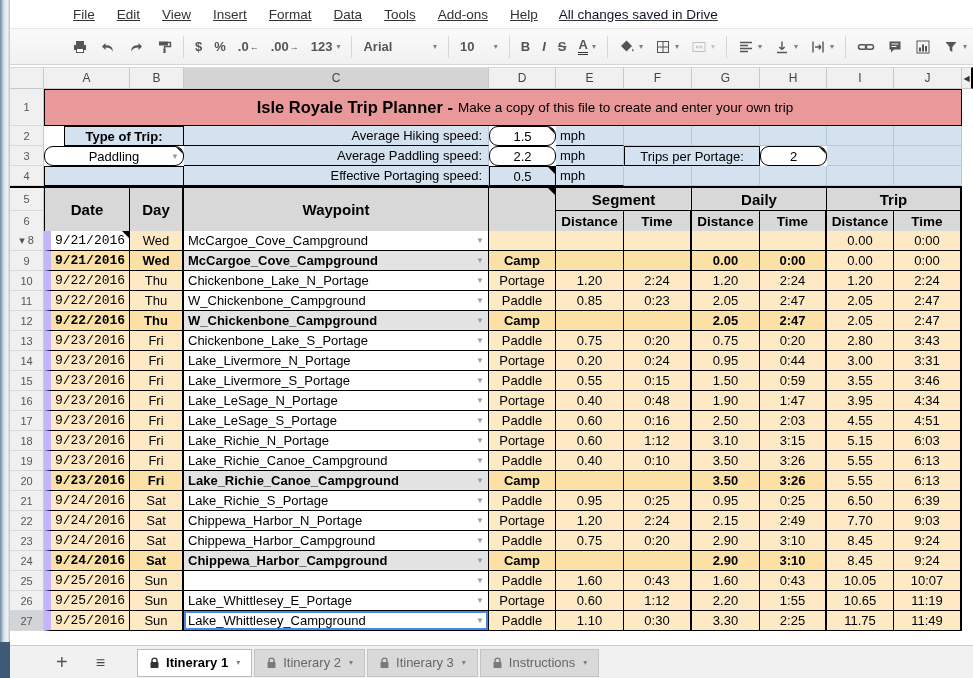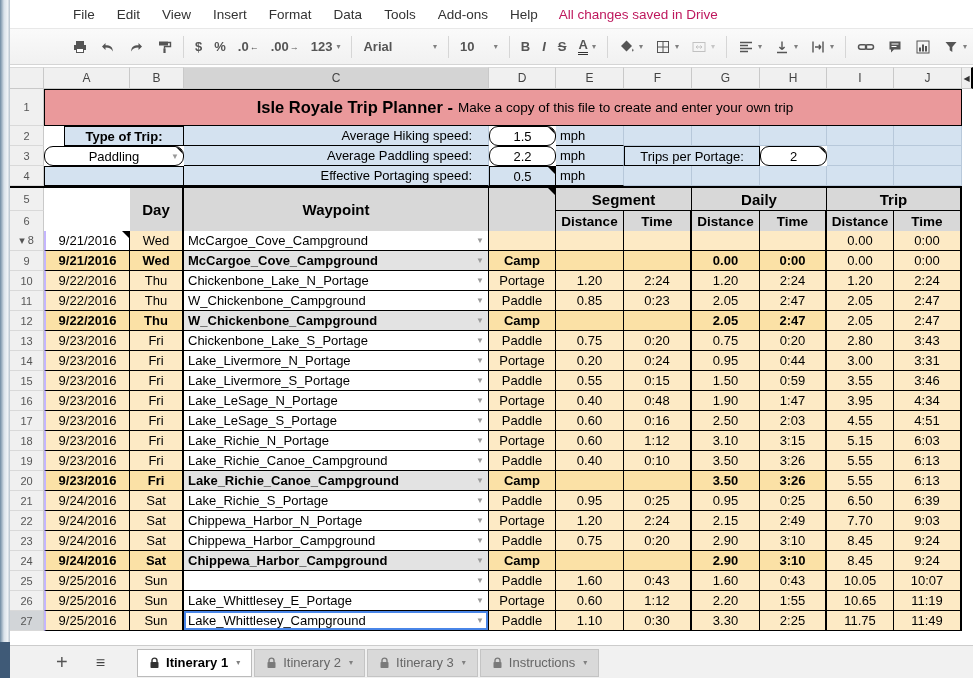--- a/index.html
+++ b/index.html
@@ -14,7 +14,7 @@
 
   
   .menubar{position:absolute;left:10px;top:0;width:963px;height:28px;background:#fff;
-           display:flex;align-items:center;font-size:13.5px;color:#333;}
+           display:flex;align-items:center;font-size:13.5px;color:#333;text-decoration:underline;}
   .menuitems{display:flex;margin-left:52px;}
   .menuitem{padding:0 11px;cursor:default;}
   .savestatus{margin-left:10px;color:#be185d;}

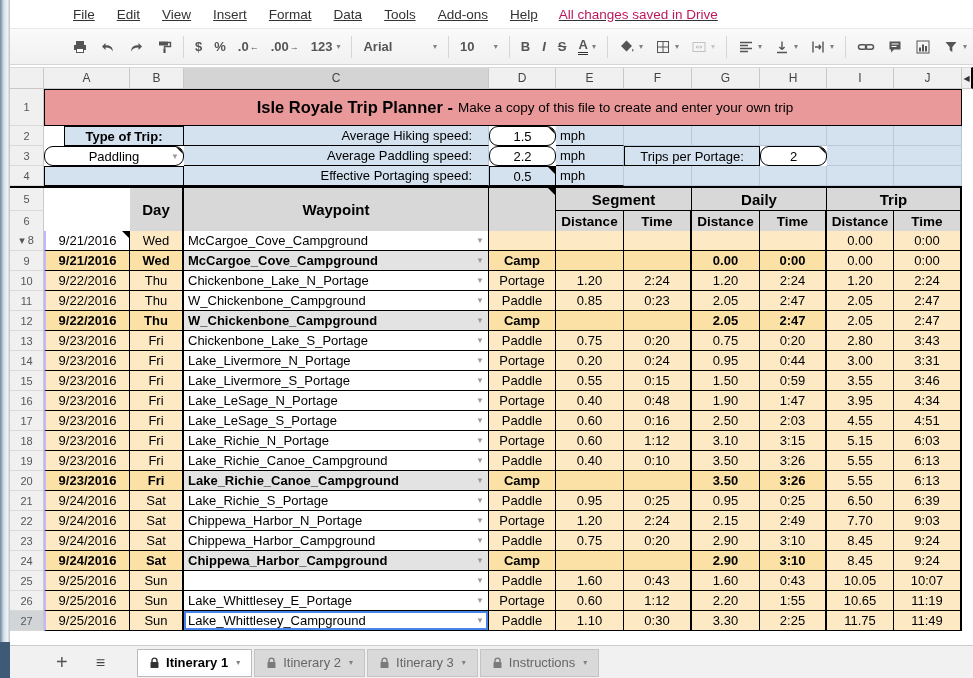--- a/index.html
+++ b/index.html
@@ -17,7 +17,7 @@
            display:flex;align-items:center;font-size:13.5px;color:#333;text-decoration:underline;}
   .menuitems{display:flex;margin-left:52px;}
   .menuitem{padding:0 11px;cursor:default;}
-  .savestatus{margin-left:10px;color:#be185d;}
+  .savestatus{margin-left:10px;color:#0f172a;}
 
   
   .toolbar{position:absolute;left:10px;top:28px;width:963px;height:37px;box-sizing:border-box;

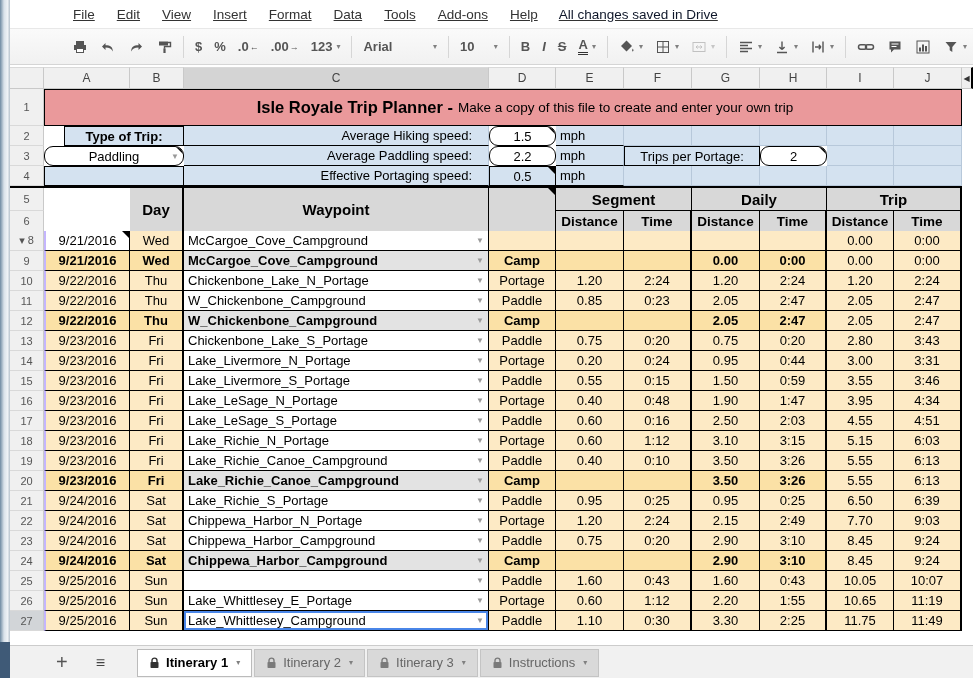--- a/index.html
+++ b/index.html
@@ -69,7 +69,7 @@
   .bcell{box-sizing:border-box;background:#d4e2f0;border-right:1px solid #b7c8da;
          border-bottom:1px solid #b7c8da;display:flex;align-items:center;font-size:13px;
          overflow:hidden;white-space:nowrap;position:relative;}
-  .bcell.lab{justify-content:flex-end;padding-right:16px;border-bottom:1px solid #000;}
+  .bcell.lab{justify-content:flex-end;padding-right:6px;border-bottom:1px solid #000;}
   .bcell.unit{padding-left:4px;border-bottom:1px solid #000;}
   .bcell.center{justify-content:center;}
   .bb{border:1px solid #000 !important;}

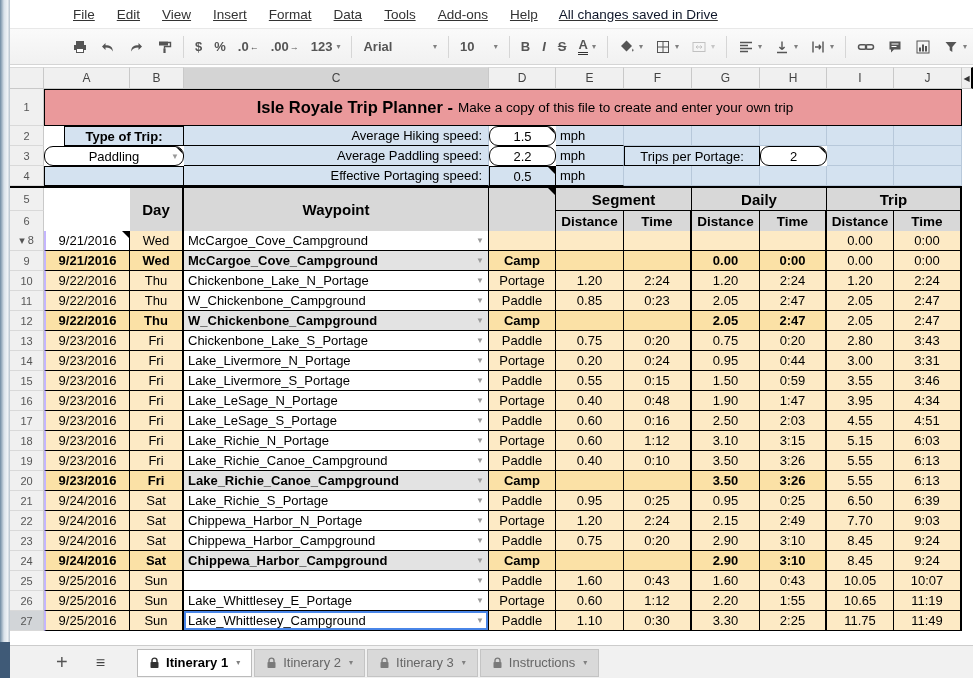--- a/index.html
+++ b/index.html
@@ -344,6 +344,7 @@
       <div>5</div>
       <div>6</div>
     </div>
+    <div class="h big thick-b" style="grid-column:2;grid-row:1/3;border-left:1px solid #000">Date</div>
     <div class="h big thick-r thick-b" style="grid-column:3;grid-row:1/3">Day</div>
     <div class="h big thick-b" style="grid-column:4;grid-row:1/3">Waypoint</div>
     <div class="h thick-b note" style="grid-column:5;grid-row:1/3"></div>

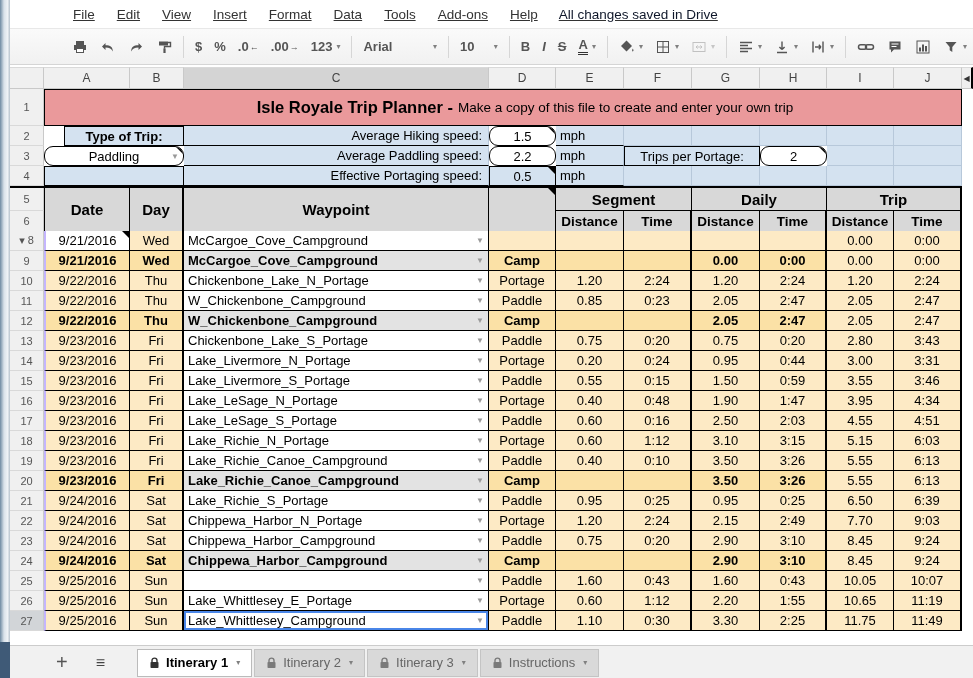--- a/index.html
+++ b/index.html
@@ -96,7 +96,7 @@
   
   .body{top:231px;}
   .c{border-right:1px solid #000;border-bottom:1px solid #000;}
-  .ca{background:#fdeac5;border-left:2px solid #c4b5fd;}
+  .ca{background:#fdeac5;border-left:7px solid #c4b5fd;font-family:Liberation Mono, monospace;}
   .cb{background:#fdeac5;border-right-width:2px;}
   .cc{background:#fff;justify-content:flex-start;padding-left:4px;}
   .cd,.ce,.cf,.cg,.chh,.ci,.cj{background:#fdeac5;}

